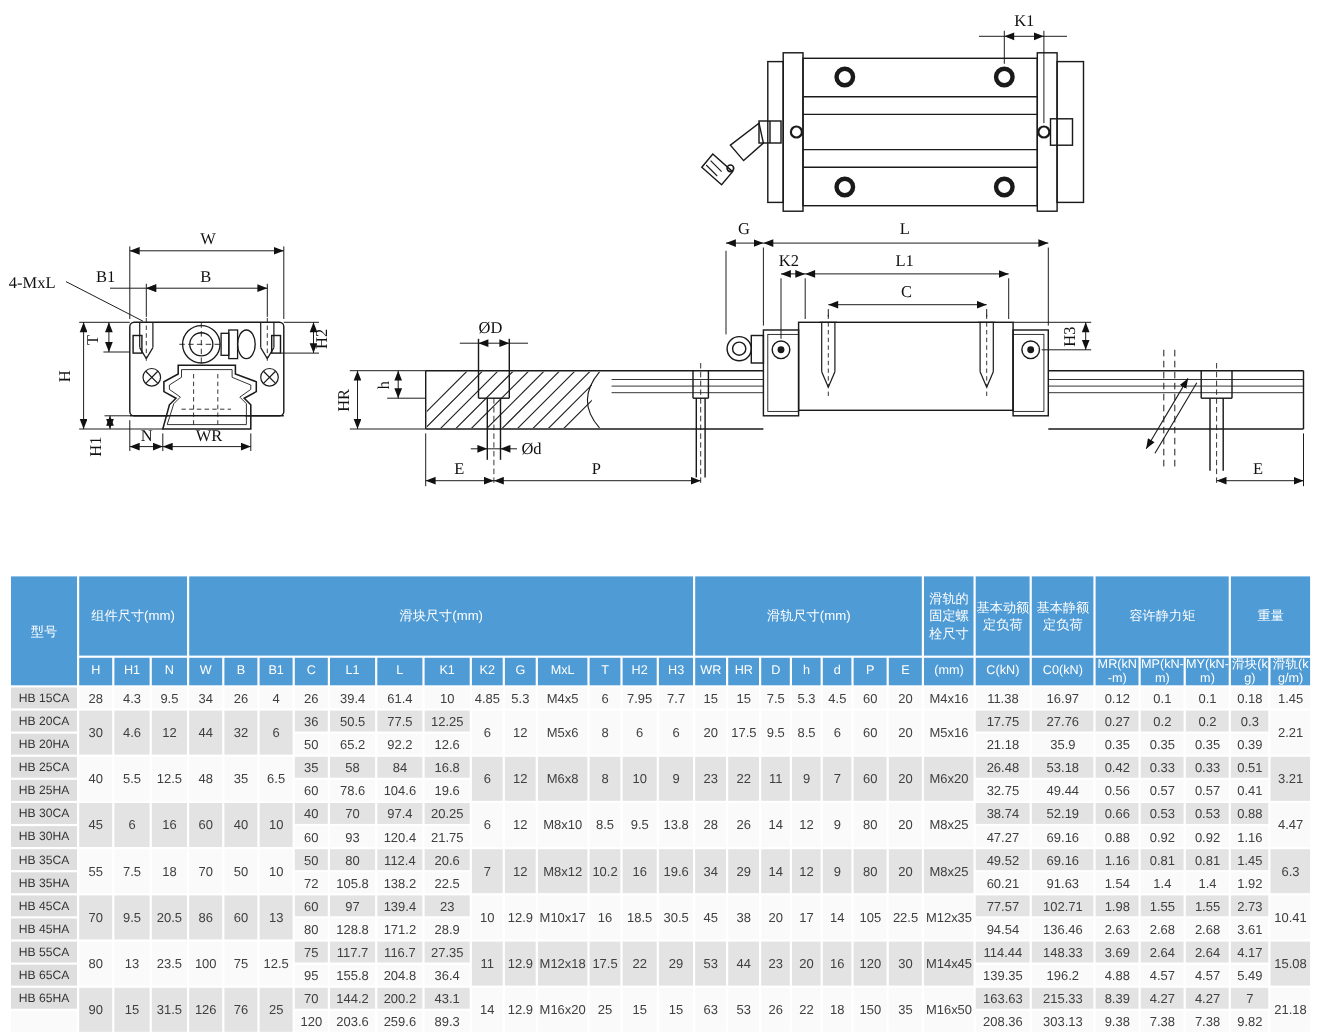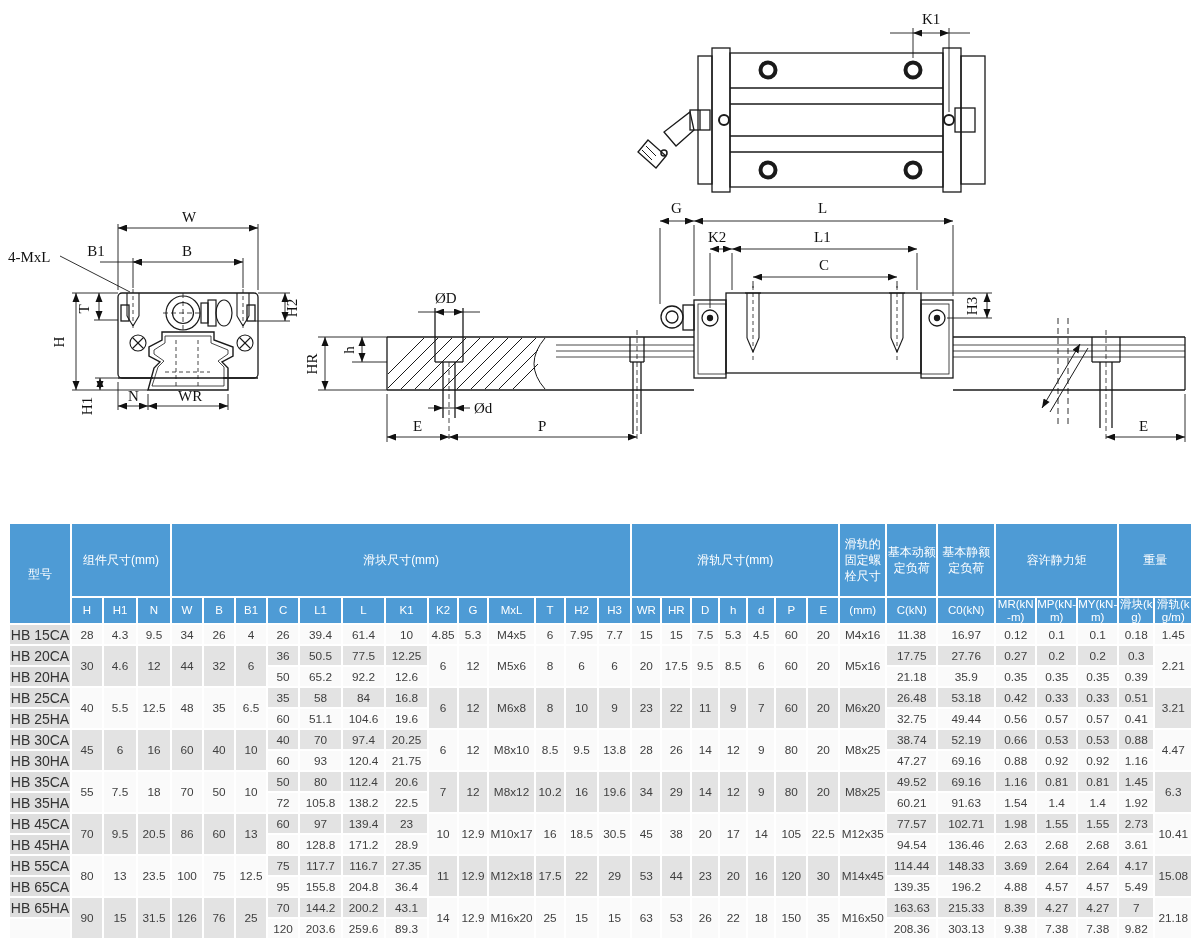--- a/index.html
+++ b/index.html
@@ -16,7 +16,7 @@
   th.h1{height:72px;font-size:12px;font-weight:normal;color:#fff;line-height:1.35;word-break:break-all;}
   th.h2{height:24px;font-size:11.5px;font-weight:normal;color:#fff;line-height:1.1;word-break:break-all;}
   td{height:19px;font-size:11.8px;color:#3f3f3f;}
-  td.model{font-size:14px;color:#333;}
+  td.model{font-size:11px;color:#333;}
   .bg-blue{background:#4e9bd5;}
   .bg-g{background:#e3e3e3;}
   .bg-w{background:#fafafa;}

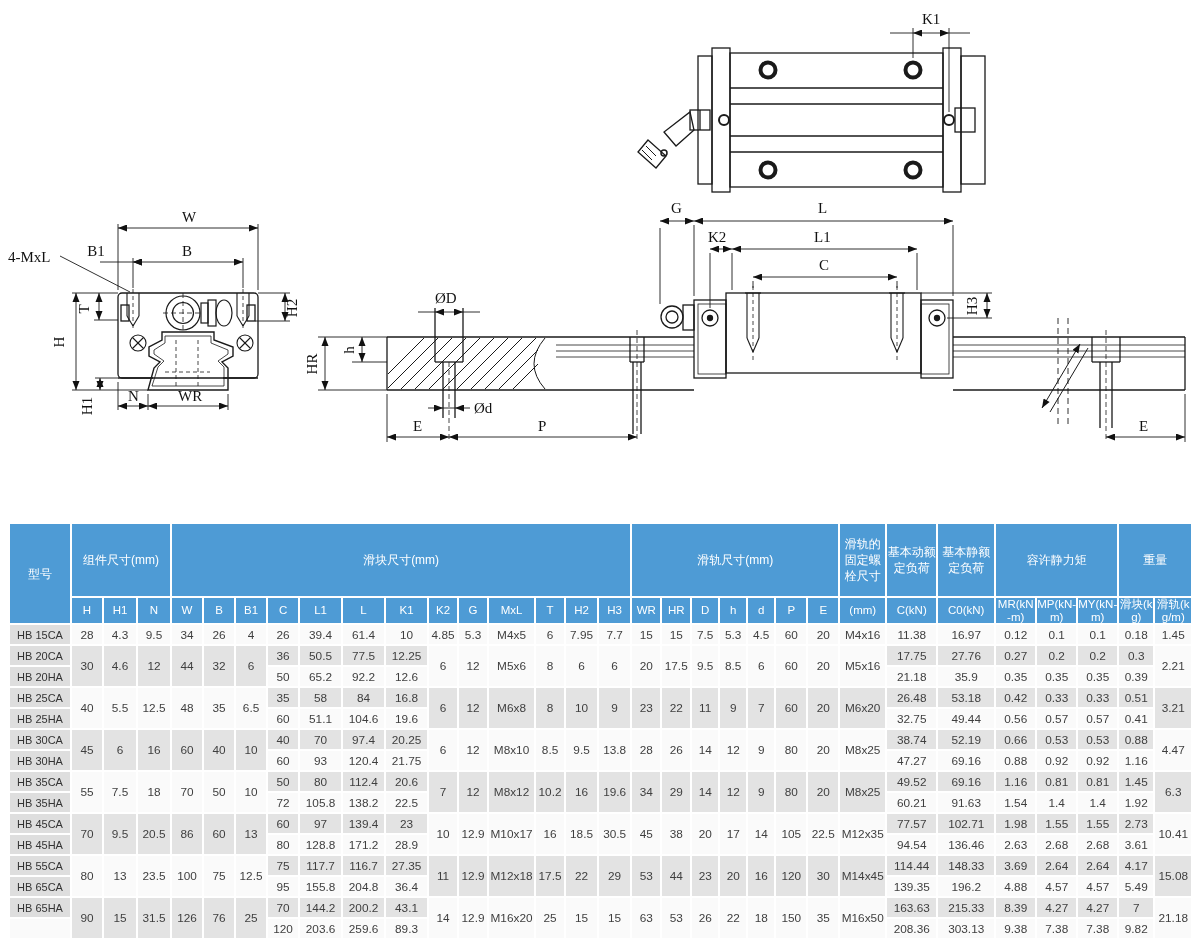--- a/index.html
+++ b/index.html
@@ -538,7 +538,7 @@
         <tr>
           <td class="model bg-m">HB 25HA</td>
           <td class="bg-w">60</td>
-          <td class="bg-w">51.1</td>
+          <td class="bg-w">78.6</td>
           <td class="bg-w">104.6</td>
           <td class="bg-w">19.6</td>
           <td class="bg-w">32.75</td>

